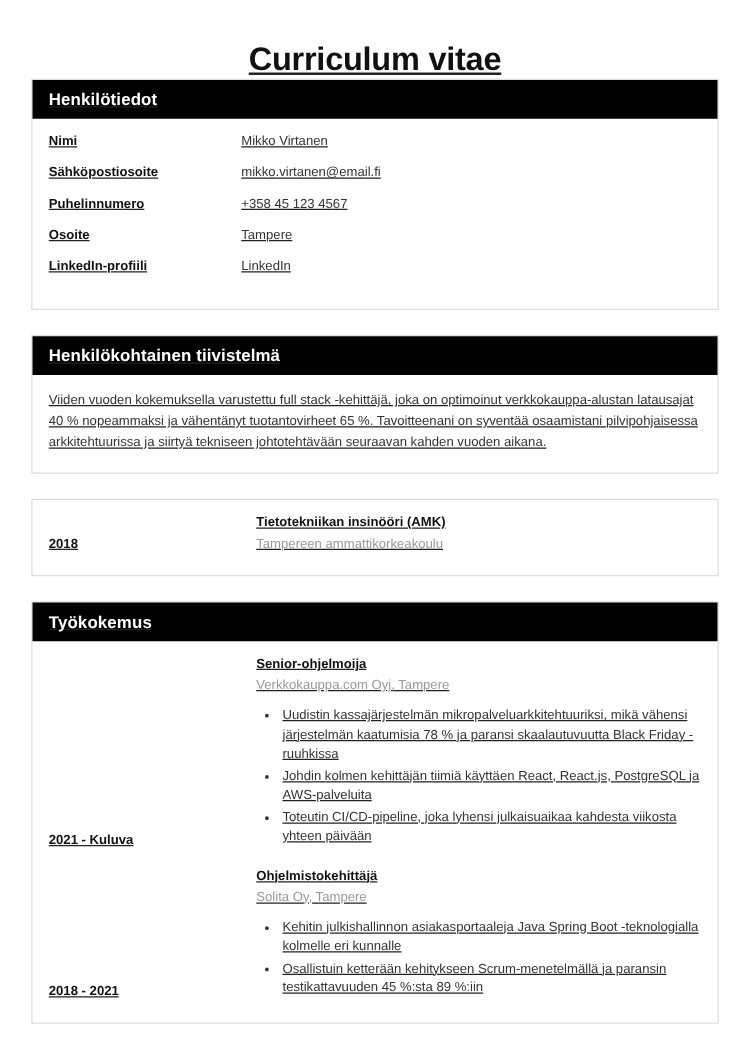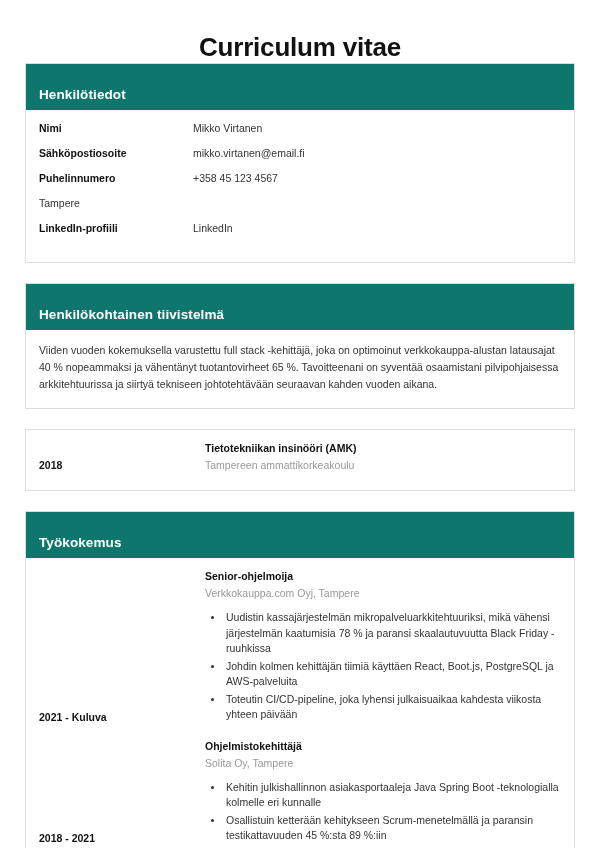--- a/index.html
+++ b/index.html
@@ -20,6 +20,7 @@
     position: relative;
     box-sizing: border-box;
     padding: 0 25px;
+    text-decoration: underline;
   }
   .doc-title {
     text-align: center;

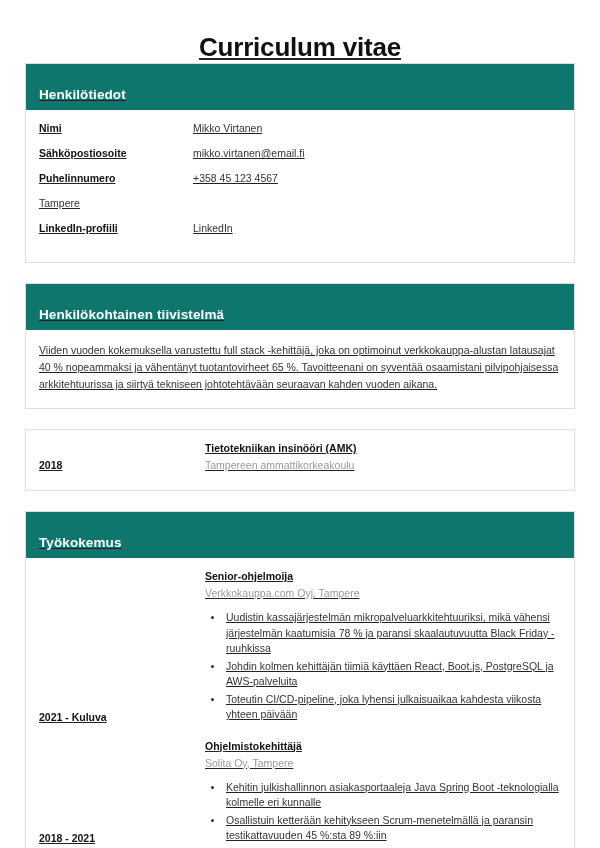--- a/index.html
+++ b/index.html
@@ -41,11 +41,11 @@
     margin-bottom: 20px;
   }
   .card-header {
-    background: #0f766e;
+    background: #000000;
     color: #ffffff;
     font-size: 13.5px;
     font-weight: bold;
-    padding: 23px 0 7px 13px;
+    padding: 8px 0 7px 13px;
     line-height: 16px;
     letter-spacing: 0.1px;
   }

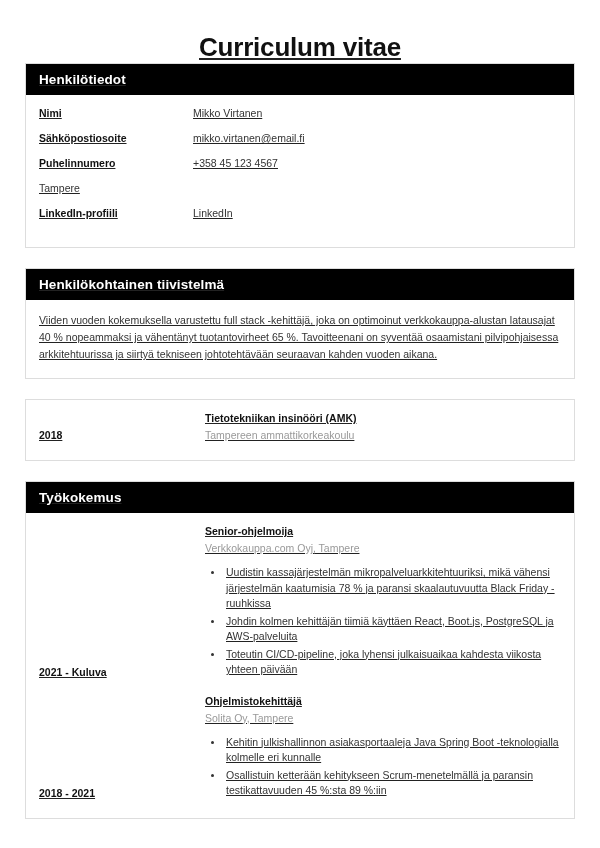--- a/index.html
+++ b/index.html
@@ -154,6 +154,7 @@
         <div class="info-value">+358 45 123 4567</div>
       </div>
       <div class="info-row">
+        <div class="info-label">Osoite</div>
         <div class="info-value">Tampere</div>
       </div>
       <div class="info-row">

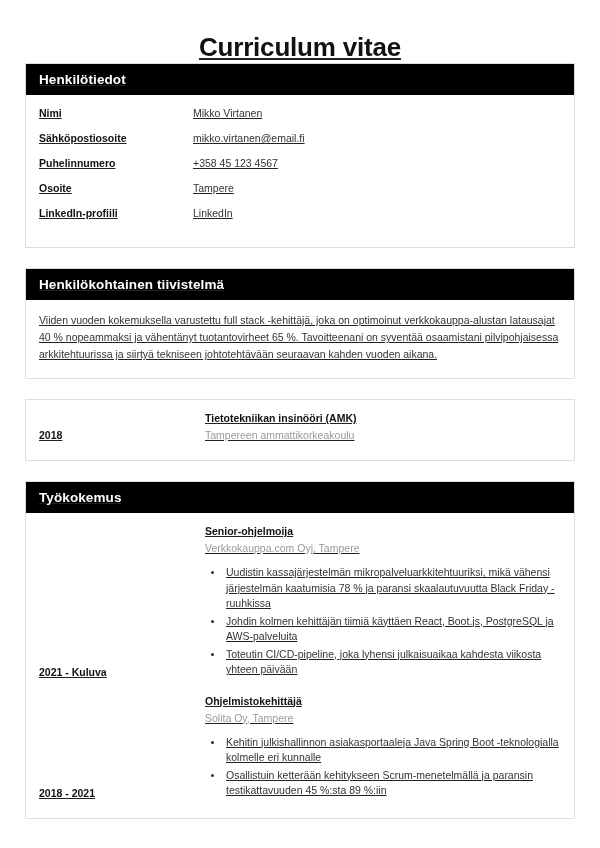--- a/index.html
+++ b/index.html
@@ -194,7 +194,7 @@
           <div class="entry-sub">Verkkokauppa.com Oyj, Tampere</div>
           <ul class="entry-points">
             <li>Uudistin kassajärjestelmän mikropalveluarkkitehtuuriksi, mikä vähensi järjestelmän kaatumisia 78 % ja paransi skaalautuvuutta Black Friday -ruuhkissa</li>
-            <li>Johdin kolmen kehittäjän tiimiä käyttäen React, Boot.js, PostgreSQL ja AWS-palveluita</li>
+            <li>Johdin kolmen kehittäjän tiimiä käyttäen React, React.js, PostgreSQL ja AWS-palveluita</li>
             <li>Toteutin CI/CD-pipeline, joka lyhensi julkaisuaikaa kahdesta viikosta yhteen päivään</li>
           </ul>
         </div>

